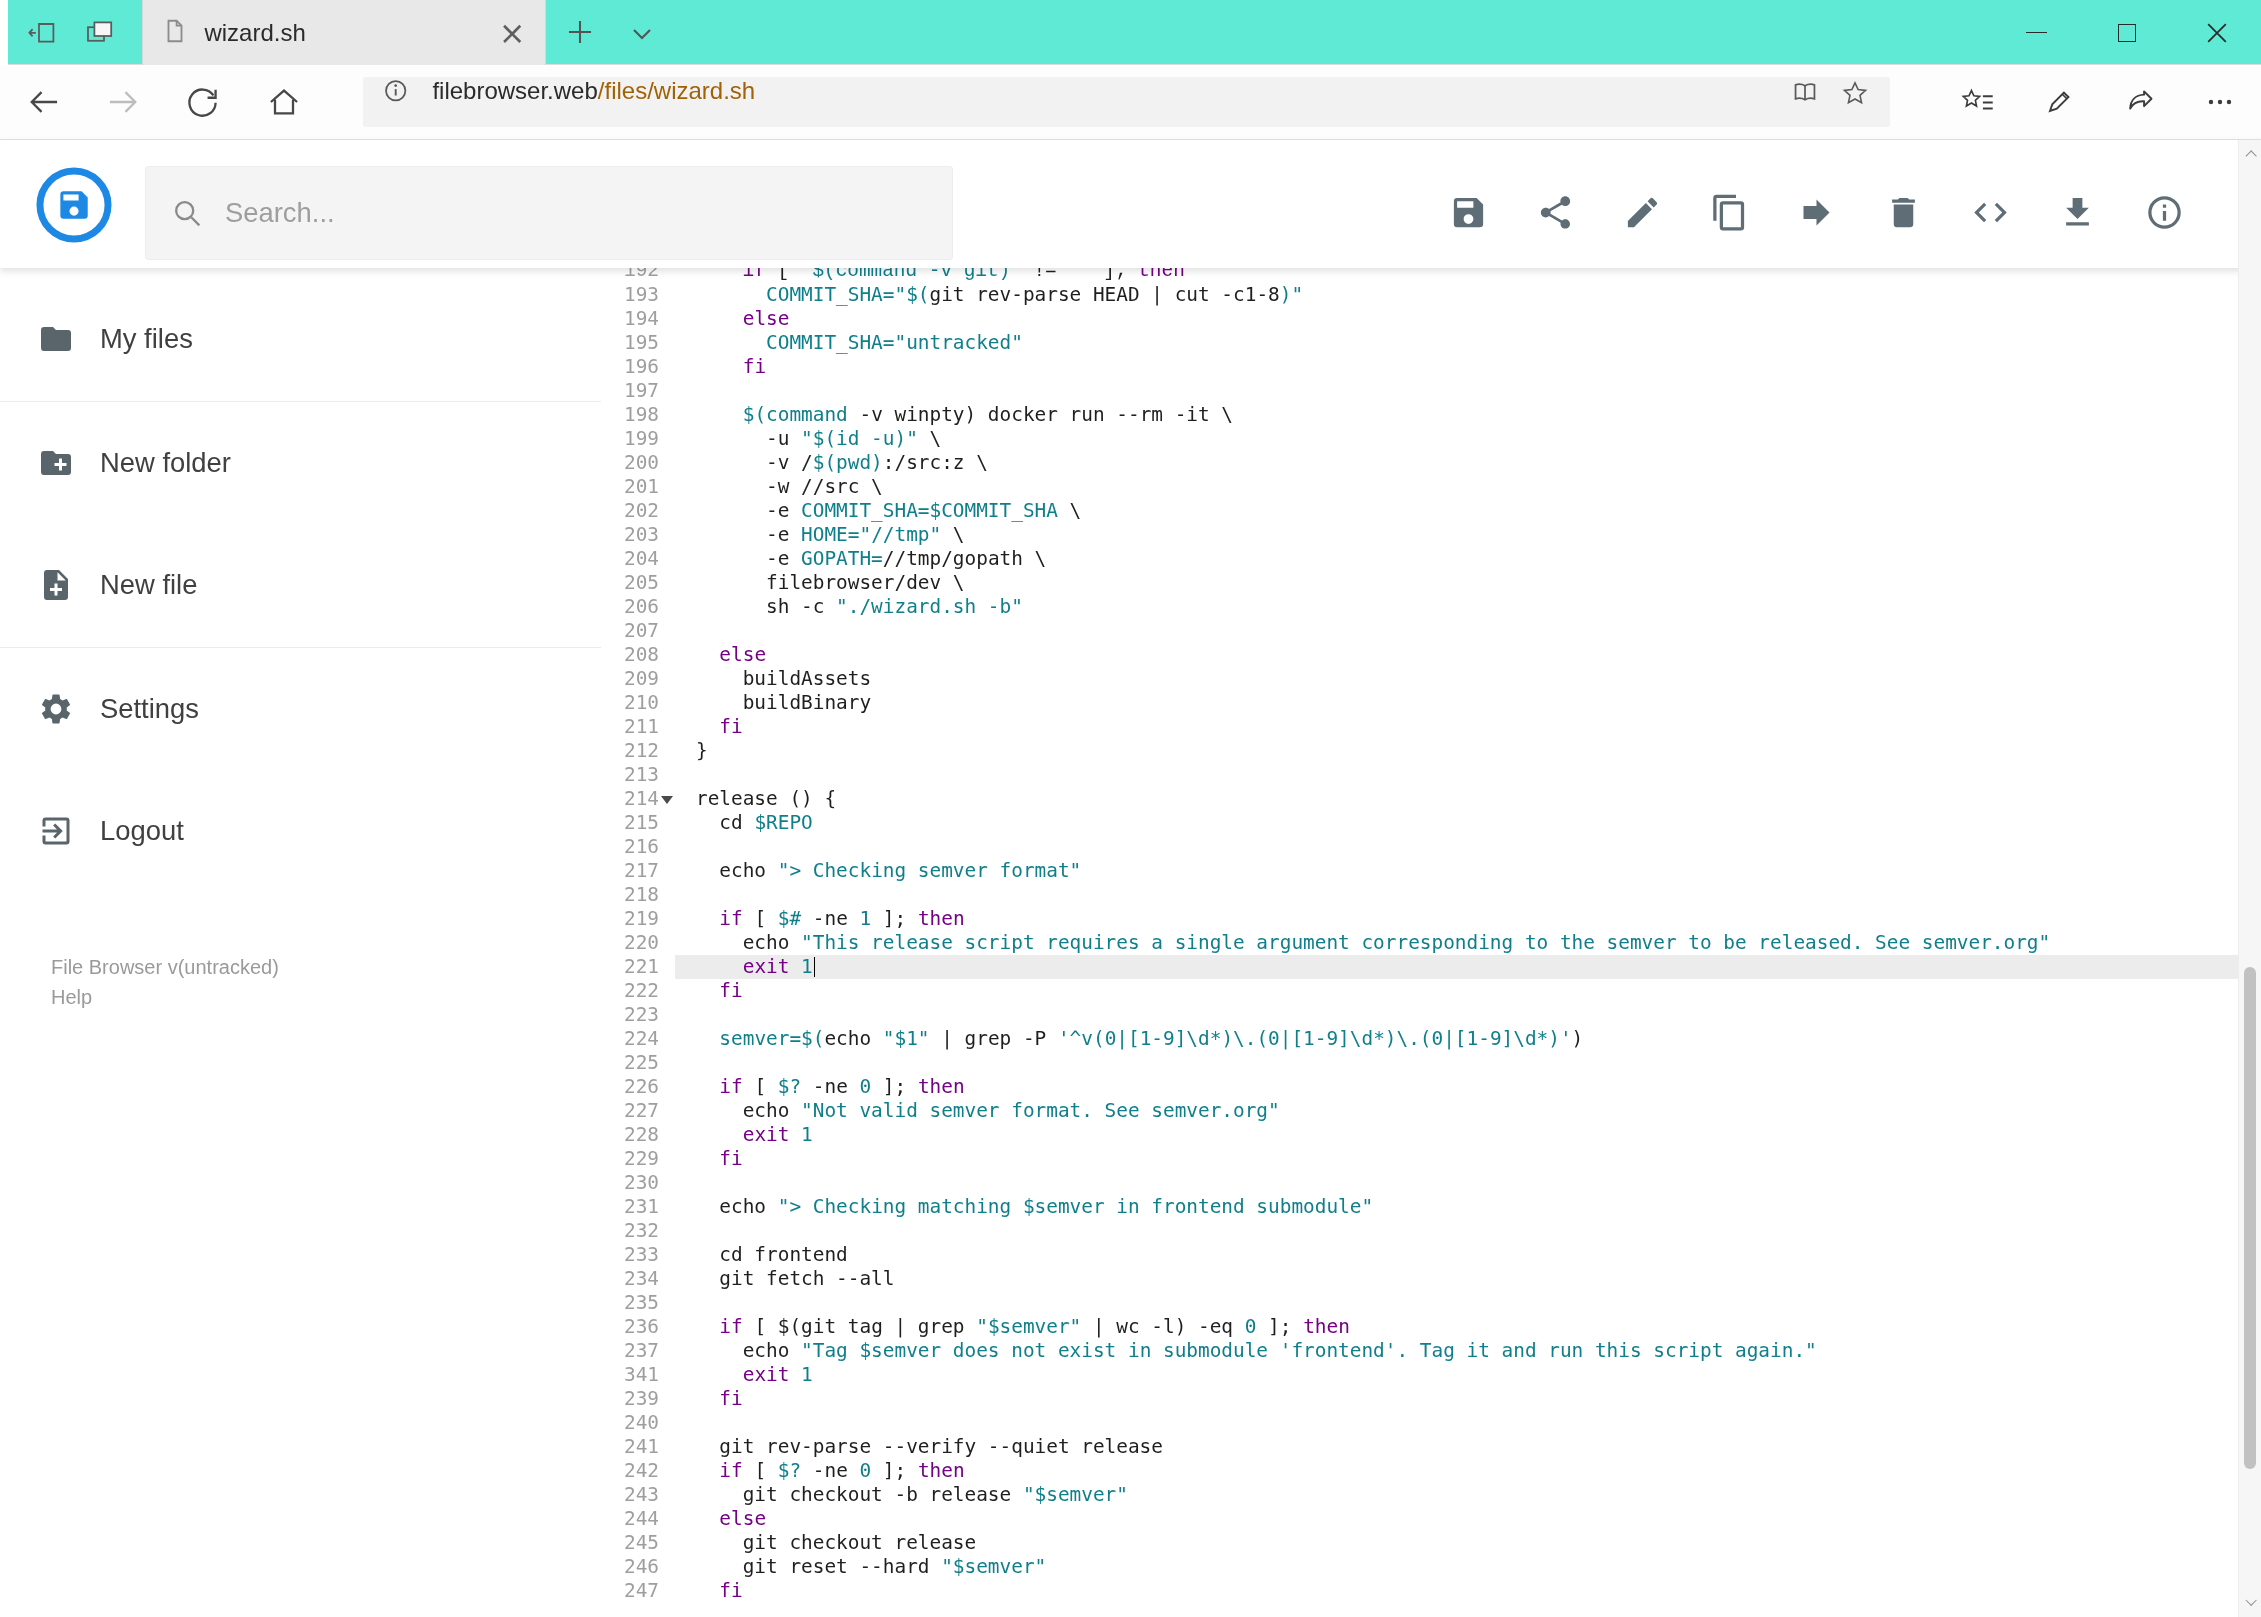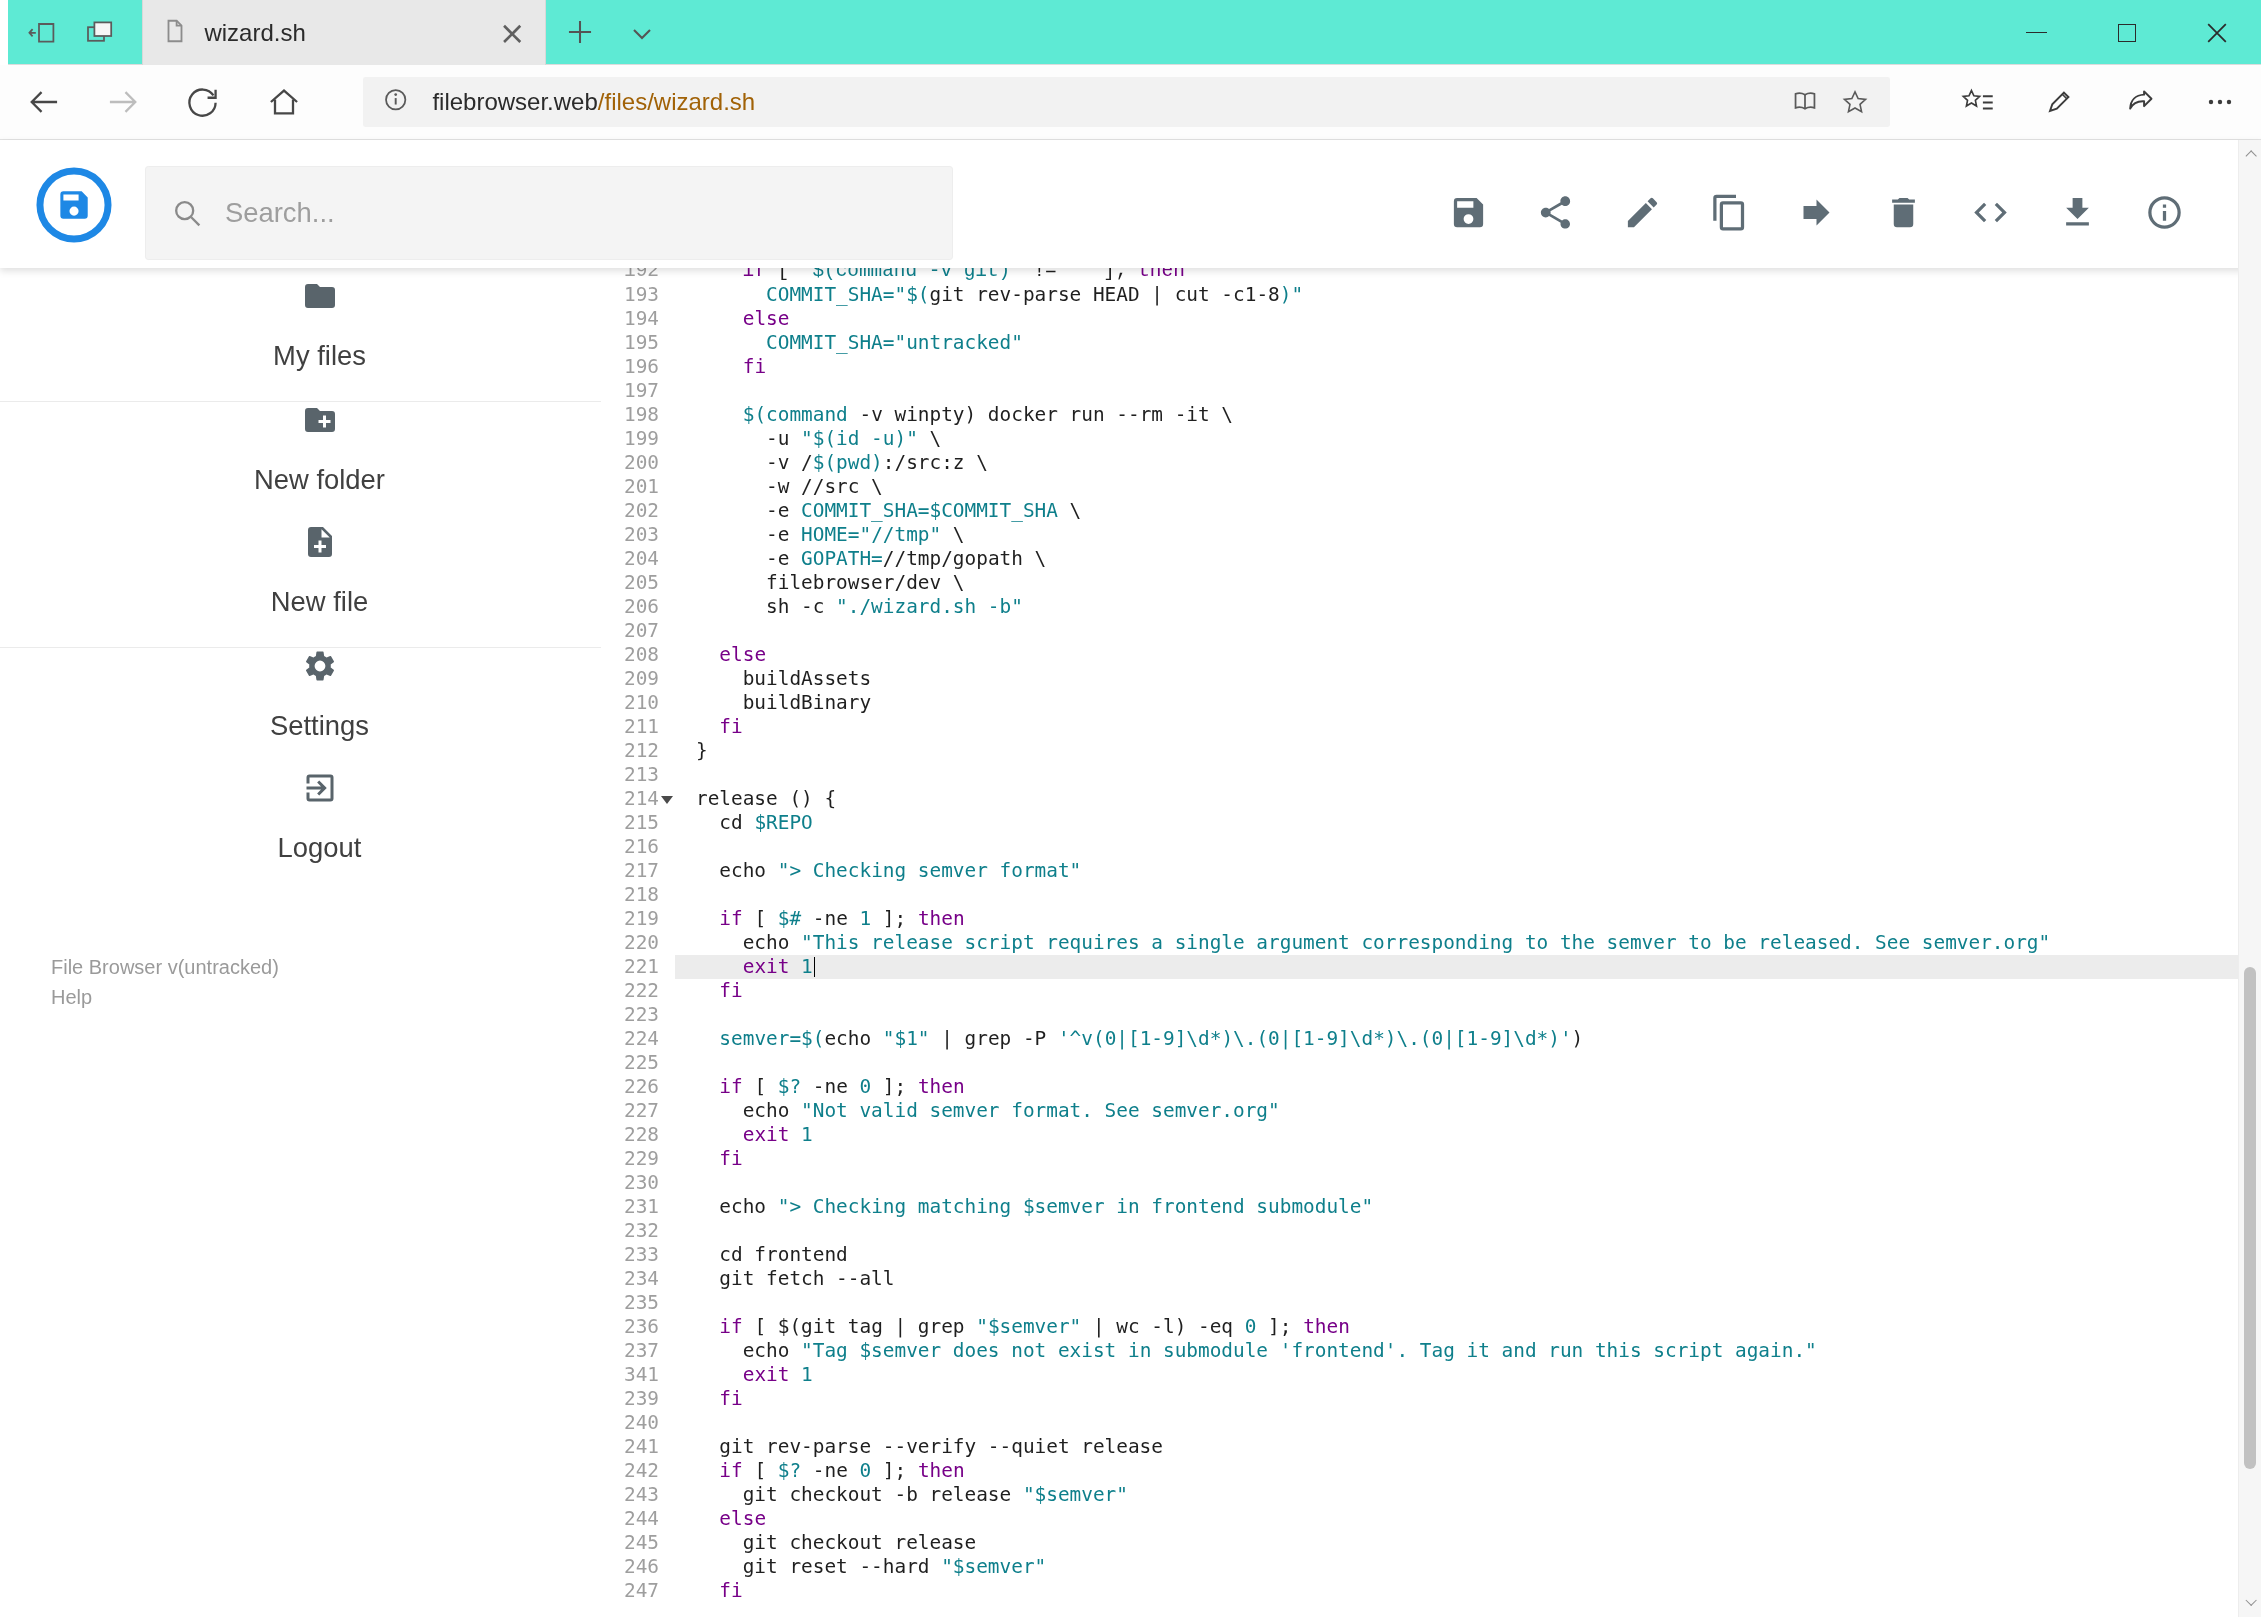--- a/index.html
+++ b/index.html
@@ -30,7 +30,7 @@
   .nav-btn{position:absolute;top:19.4px;width:36px;height:36px;color:#474747;}
   .nav-btn.disabled{color:#bdbdbd;}
   .nb-back{left:26px;} .nb-fwd{left:105px;} .nb-refresh{left:184px;} .nb-home{left:266px;}
-  .addressbar{position:absolute;left:363px;top:12px;width:1527px;height:50px;background:#f2f2f2;border-radius:2.4px;display:flex;align-items:center;padding:0 19.4px;gap:18px;}
+  .addressbar{position:absolute;left:363px;top:12px;width:1527px;height:50px;background:#f2f2f2;border-radius:2.4px;display:flex;padding:0 19.4px;gap:18px;}
   .url{font-size:24px;display:flex;white-space:nowrap;}
   .url-host{color:#2b2b2b;} .url-path{color:#a16207;}
   .ab-spacer{flex:1;}

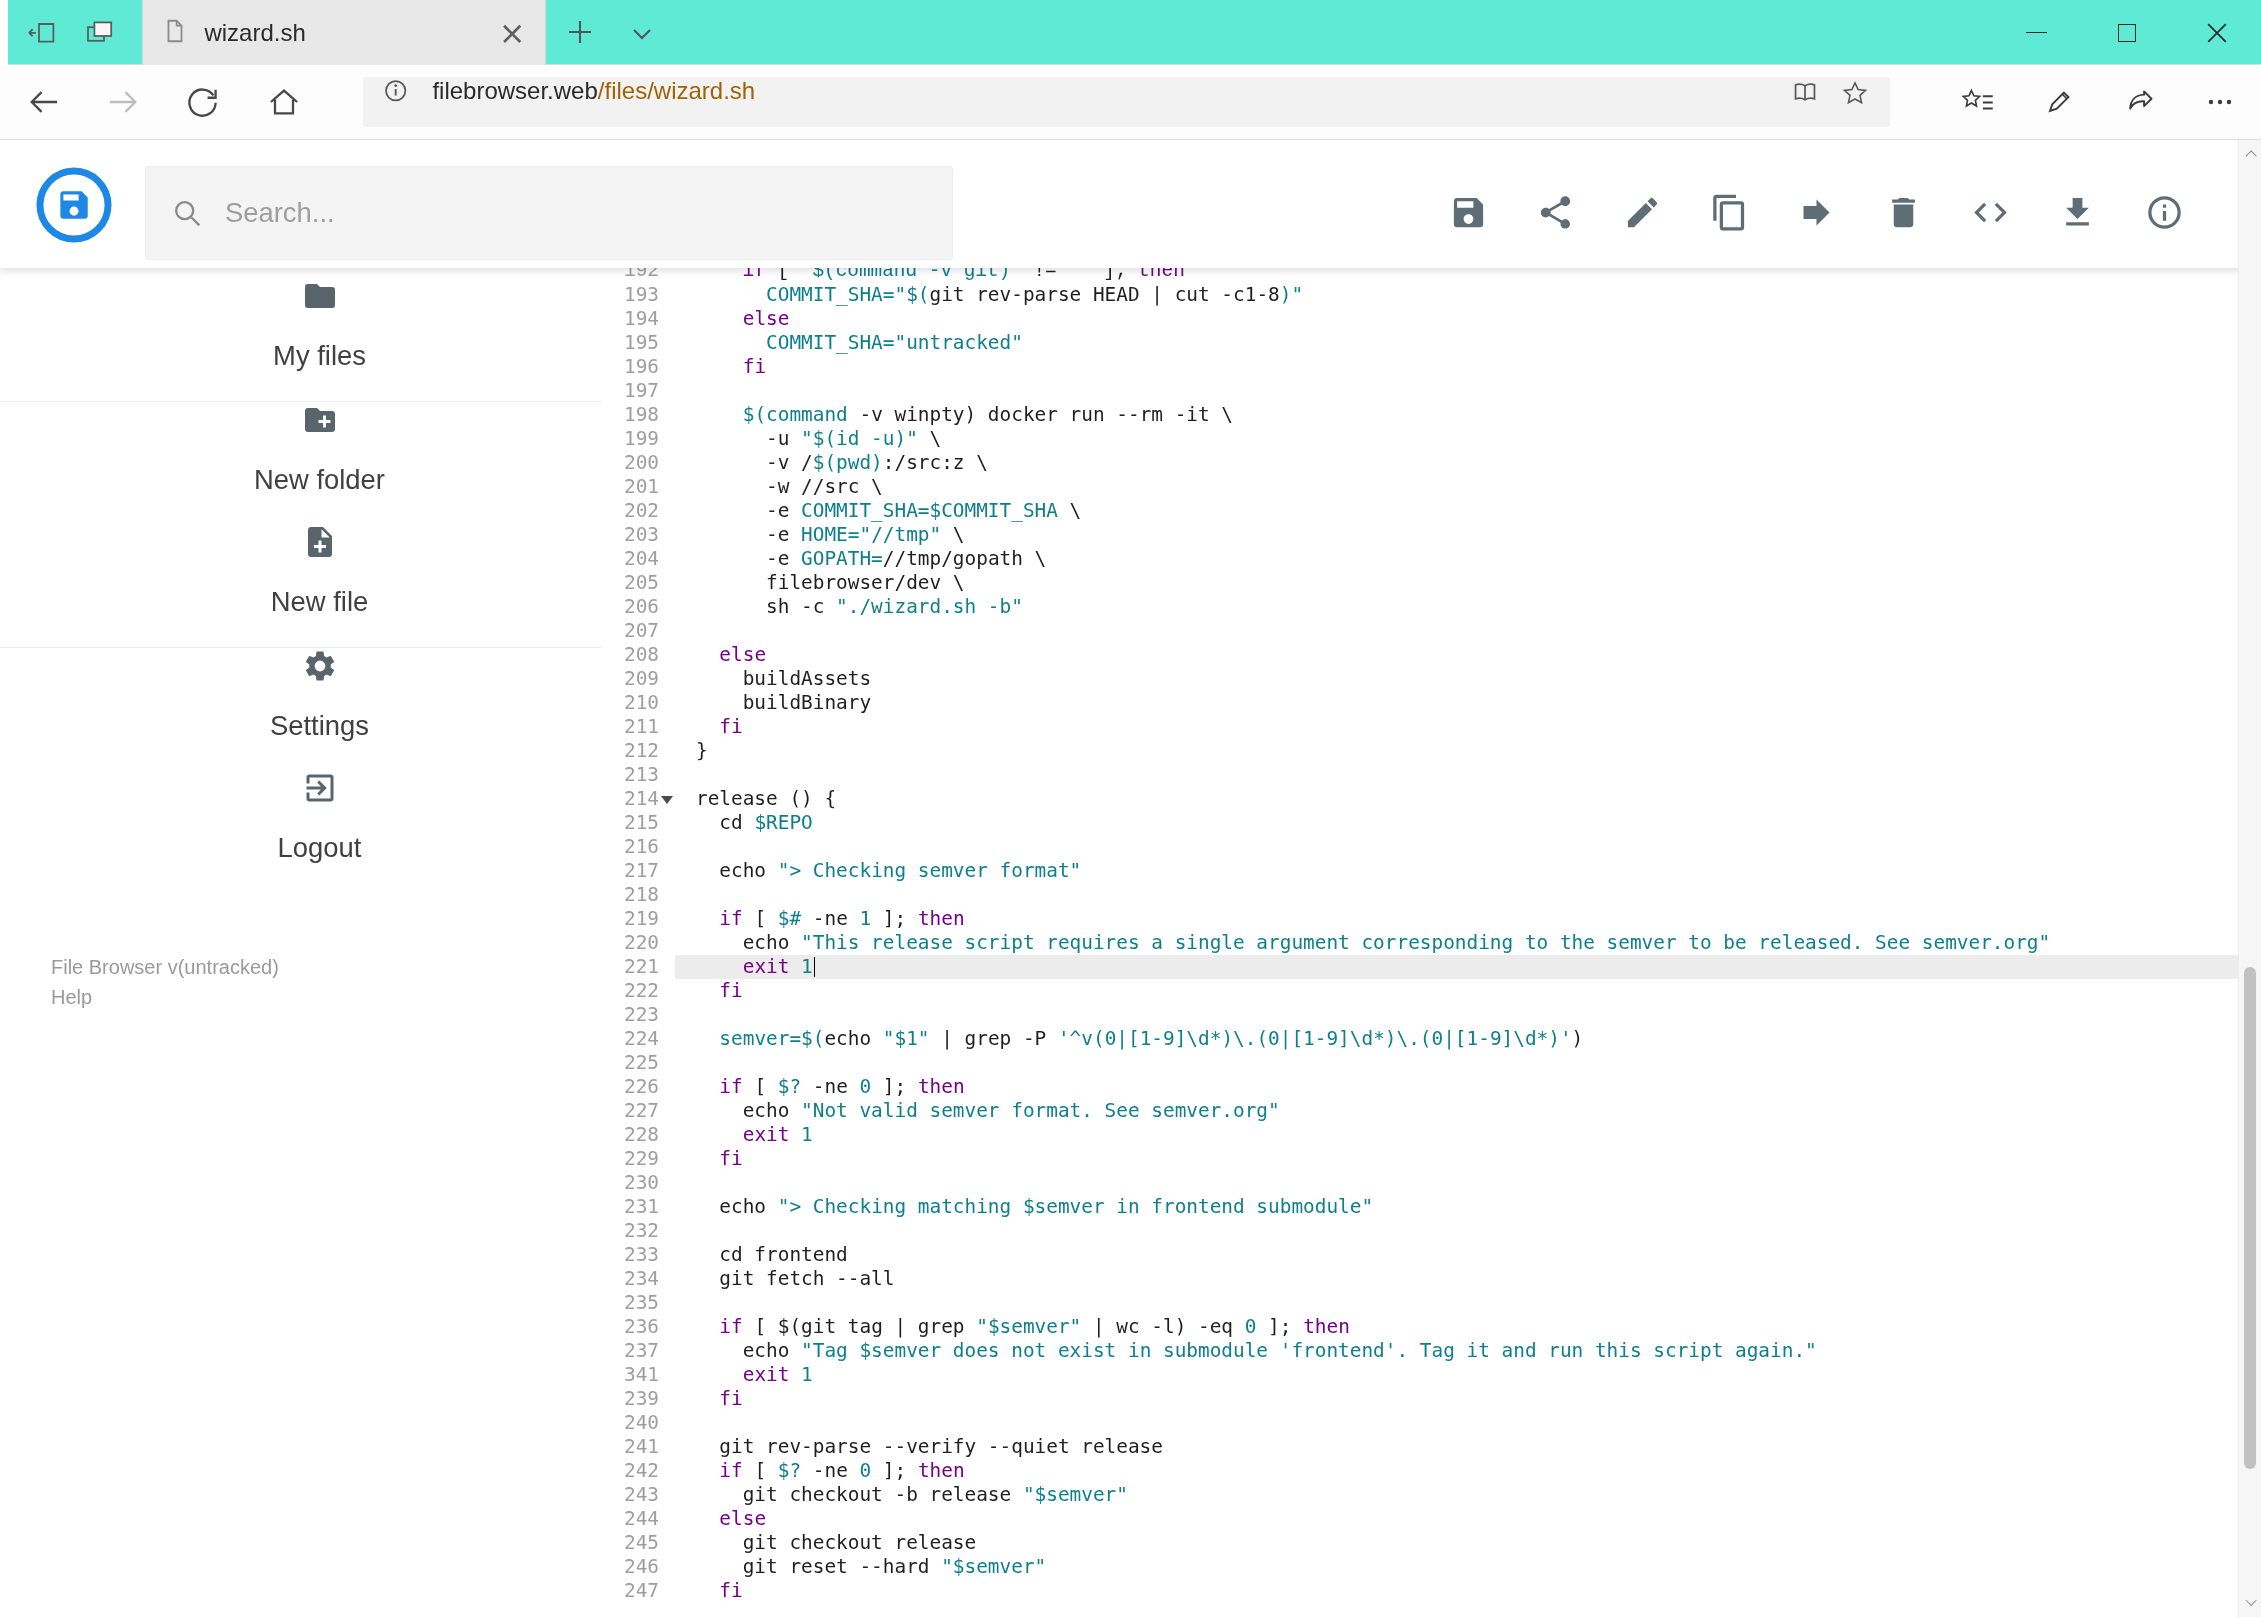--- a/index.html
+++ b/index.html
@@ -51,7 +51,7 @@
 
   
   .sidebar{position:absolute;left:0;top:267px;width:601px;bottom:0;background:#fff;padding-top:10.5px;}
-  .side-item{height:123px;display:flex;align-items:center;padding-left:38px;gap:26px;color:#404040;font-size:27.4px;cursor:pointer;flex-direction:column;}
+  .side-item{height:123px;display:flex;align-items:center;padding-left:38px;gap:26px;color:#404040;font-size:27.4px;cursor:pointer;}
   .side-item.bt{border-top:0.8px solid #ebebeb;}
   .side-icon{width:36px;height:36px;color:var(--sbicon);flex:none;}
   .side-footer{position:absolute;left:51px;top:685px;font-size:20px;color:#9a9a9a;line-height:30px;}

